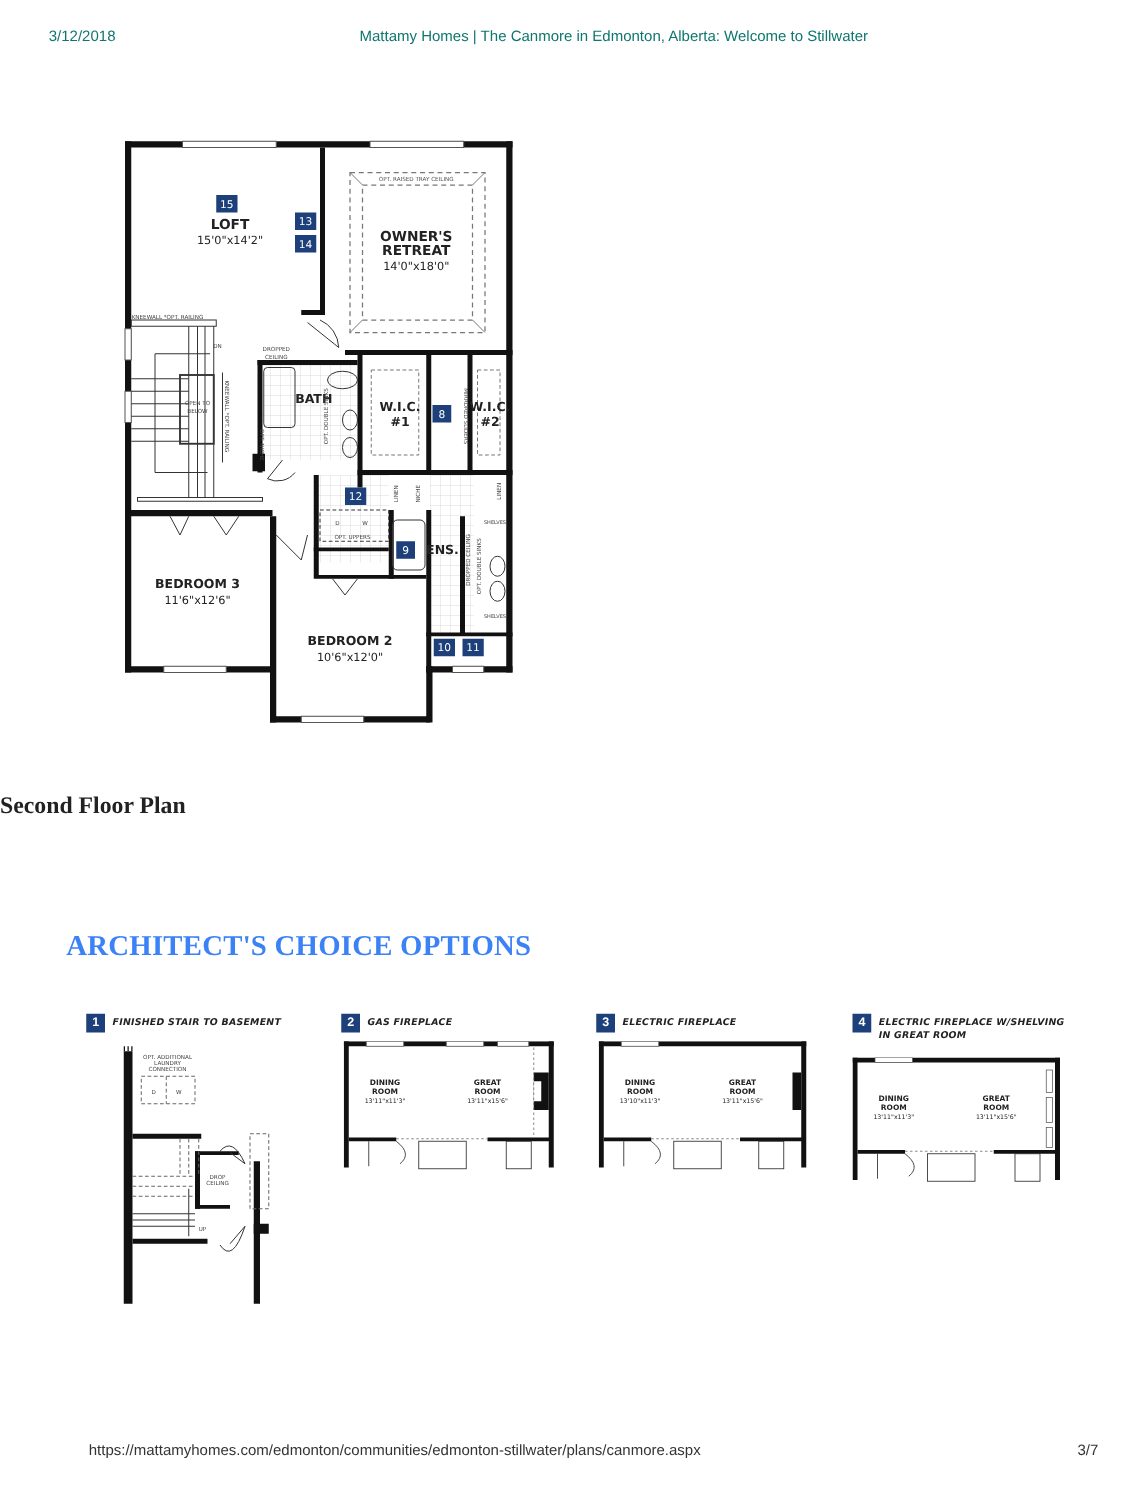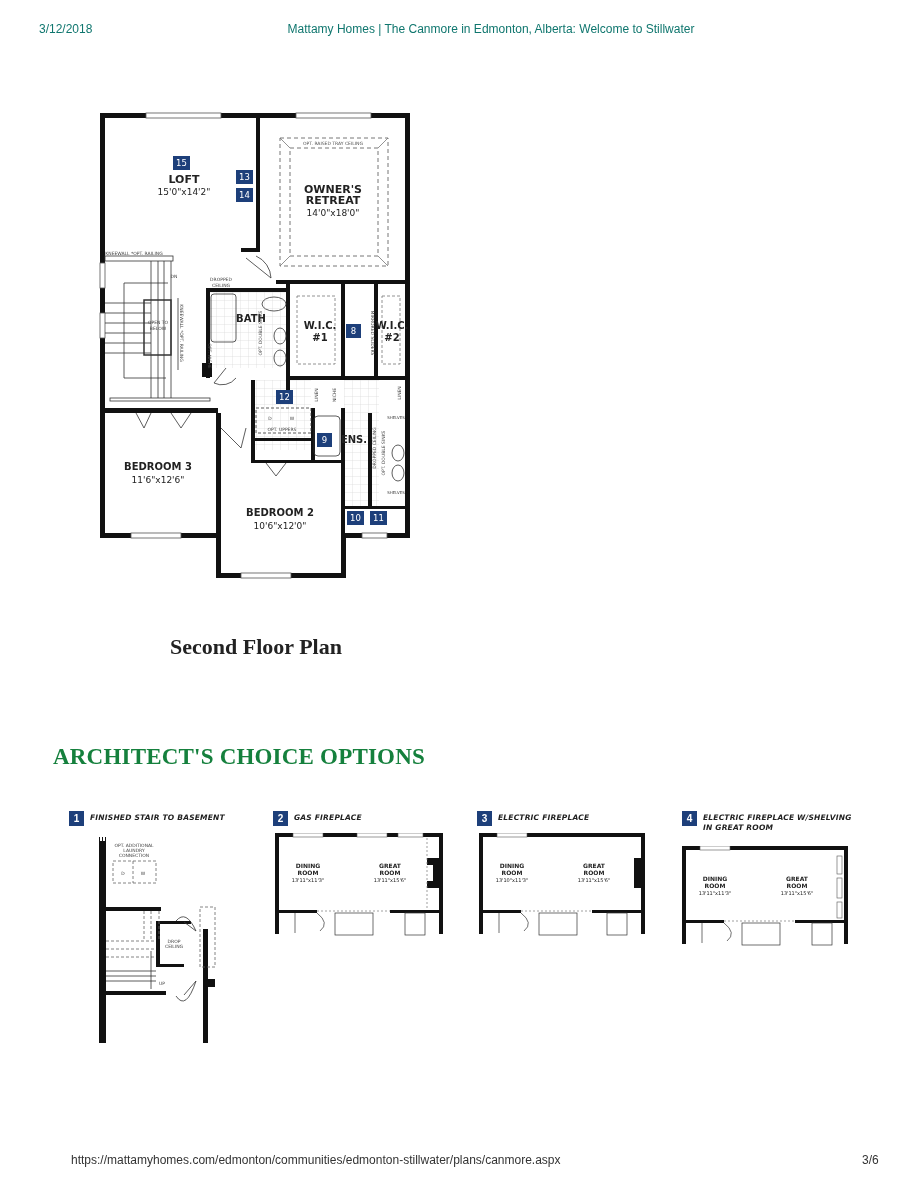--- a/index.html
+++ b/index.html
@@ -11,7 +11,7 @@
   .ftr .url { position: absolute; left: 39px; padding-left: 32px; }
   .ftr .page { position: absolute; left: 862px; }
   .plan { position: absolute; left: 96px; top: 108px; width: 320px; height: 475px; }
-  .plan-caption { position: absolute; top: 634px; left: 0; width: 512px; text-align: center; font-family: "Liberation Serif", serif; font-weight: bold; font-size: 22px; color: #222; }
+  .plan-caption { position: absolute; top: 634px; left: 0; width: 512px; font-family: "Liberation Serif", serif; font-weight: bold; font-size: 19px; color: #222; }
   .section-title { position: absolute; top: 744px; left: 53px; font-family: "Liberation Serif", serif; font-weight: bold; font-size: 23px; color: #15803d; letter-spacing: 0.2px; }
   .option { position: absolute; }
   .opt-head { display: flex; align-items: flex-start; gap: 6px; }

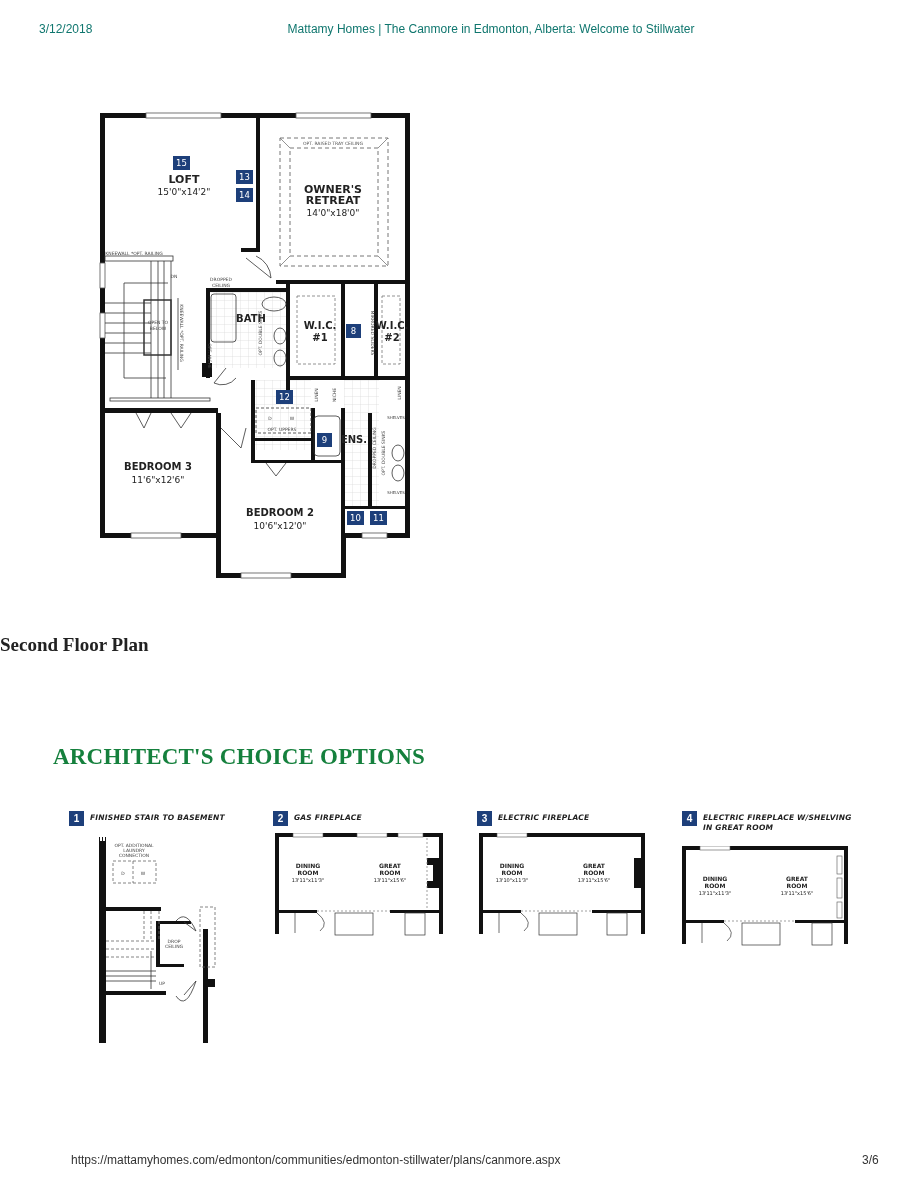--- a/index.html
+++ b/index.html
@@ -12,7 +12,7 @@
   .ftr .page { position: absolute; left: 862px; }
   .plan { position: absolute; left: 96px; top: 108px; width: 320px; height: 475px; }
   .plan-caption { position: absolute; top: 634px; left: 0; width: 512px; font-family: "Liberation Serif", serif; font-weight: bold; font-size: 19px; color: #222; }
-  .section-title { position: absolute; top: 744px; left: 53px; font-family: "Liberation Serif", serif; font-weight: bold; font-size: 23px; color: #15803d; letter-spacing: 0.2px; }
+  .section-title { position: absolute; top: 744px; left: 53px; font-family: "Liberation Serif", serif; font-weight: bold; font-size: 23px; color: #3b82f6; letter-spacing: 0.2px; }
   .option { position: absolute; }
   .opt-head { display: flex; align-items: flex-start; gap: 6px; }
   .opt-num { background: #1d3f7a; color: #fff; font-size: 10px; font-weight: bold; width: 15px; height: 15px; line-height: 15px; text-align: center; flex: 0 0 auto; }

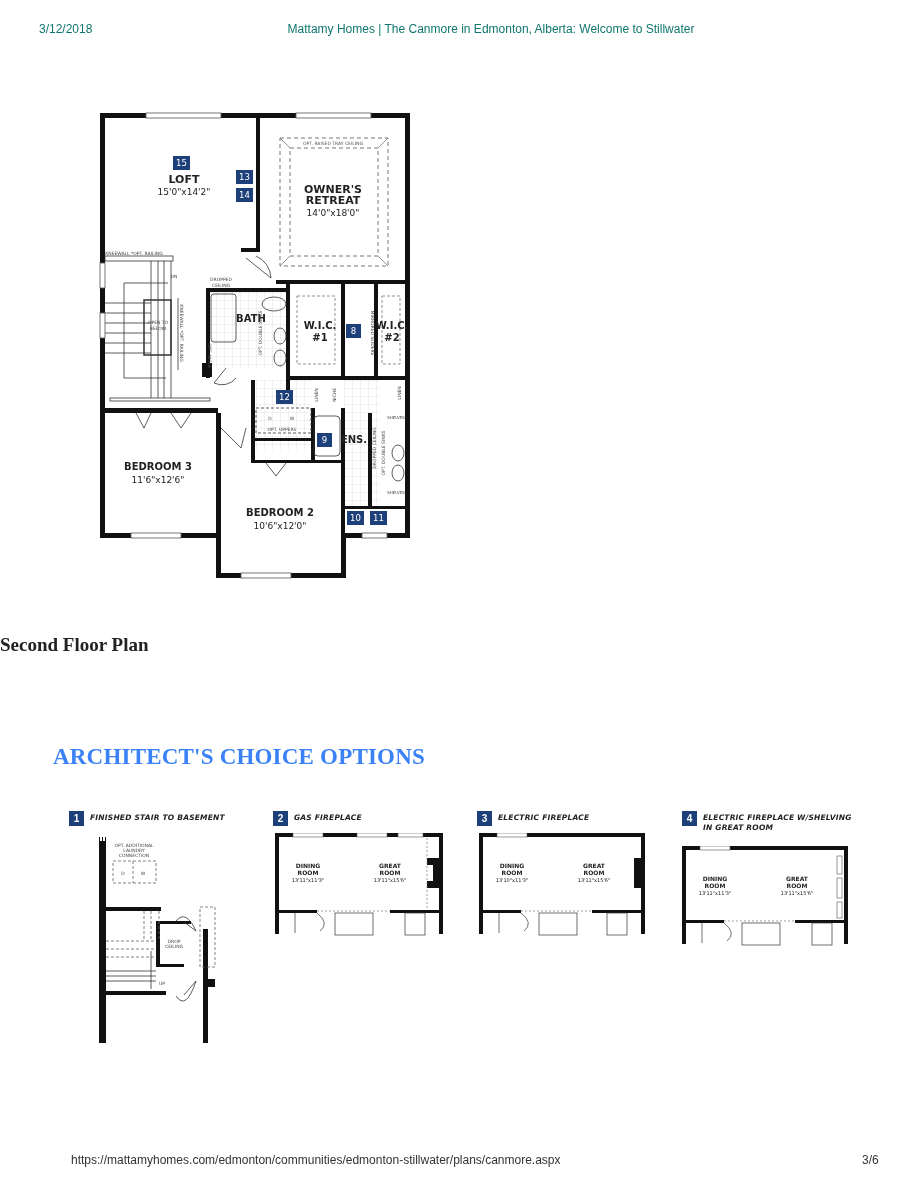--- a/index.html
+++ b/index.html
@@ -379,7 +379,7 @@
 
 <div class="ftr">
   <span class="url">https://mattamyhomes.com/edmonton/communities/edmonton-stillwater/plans/canmore.aspx</span>
-  <span class="page">3/6</span>
+  <span class="page">3/7</span>
 </div>
 
 </body></html>

